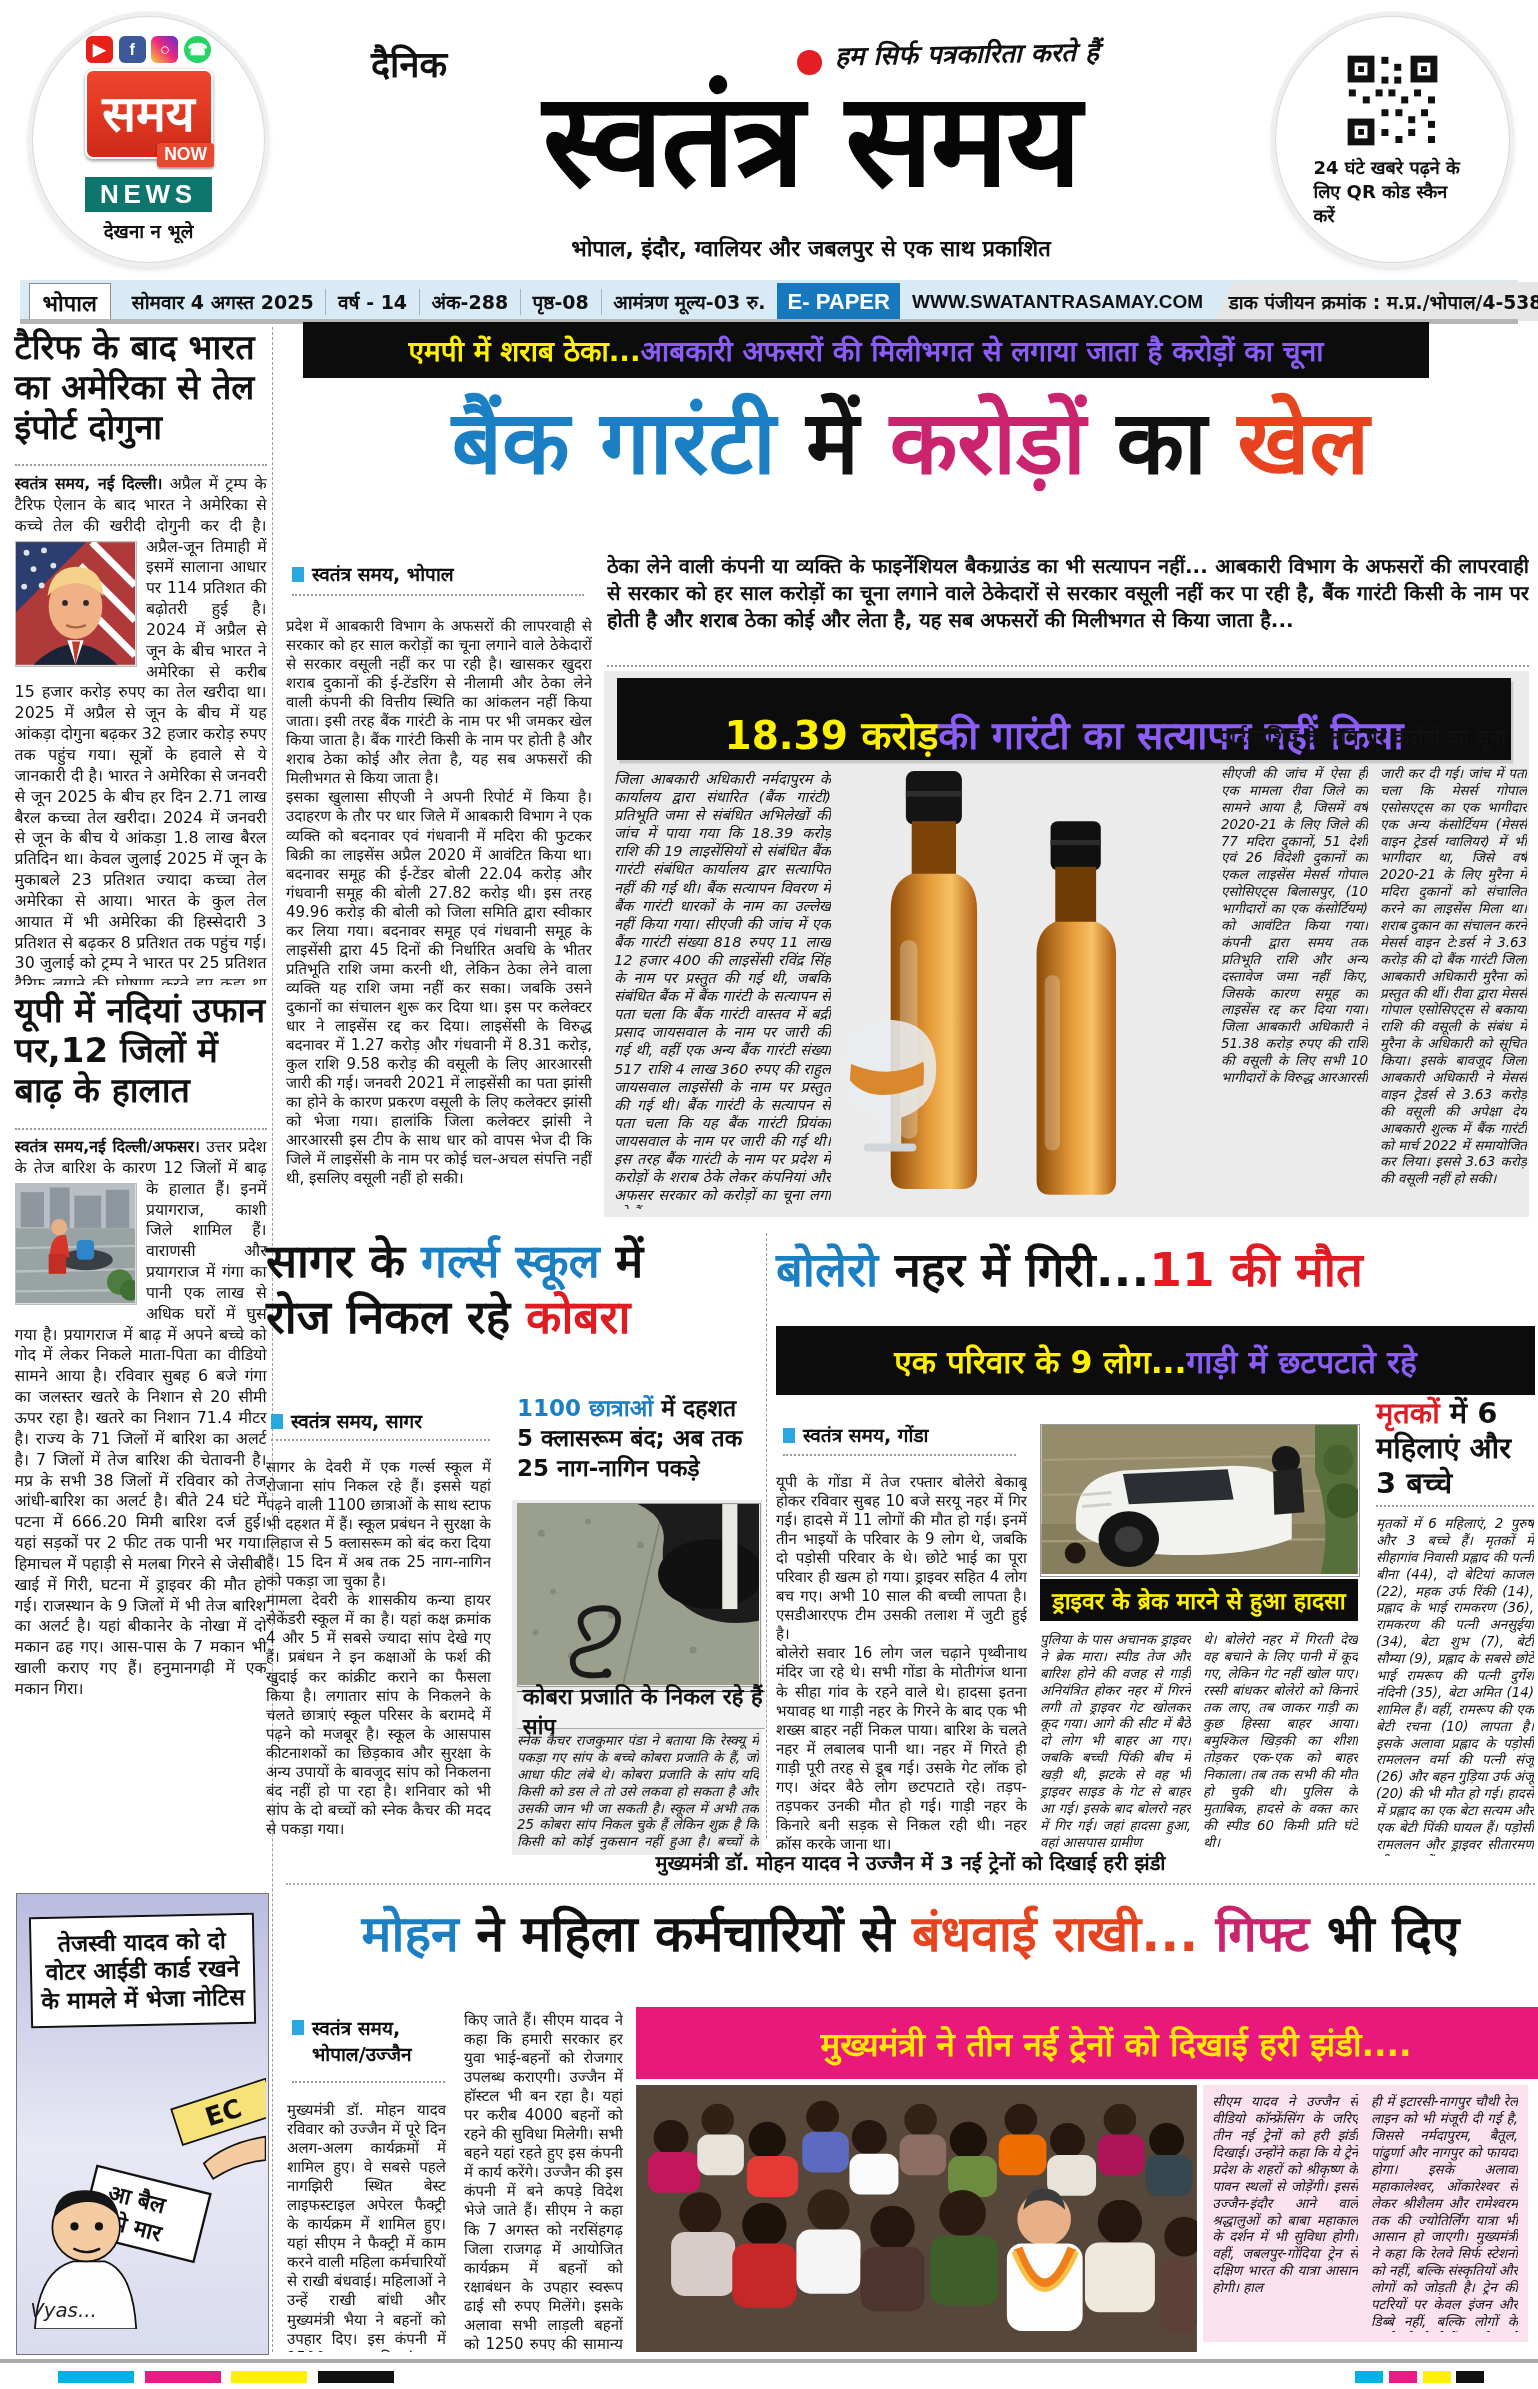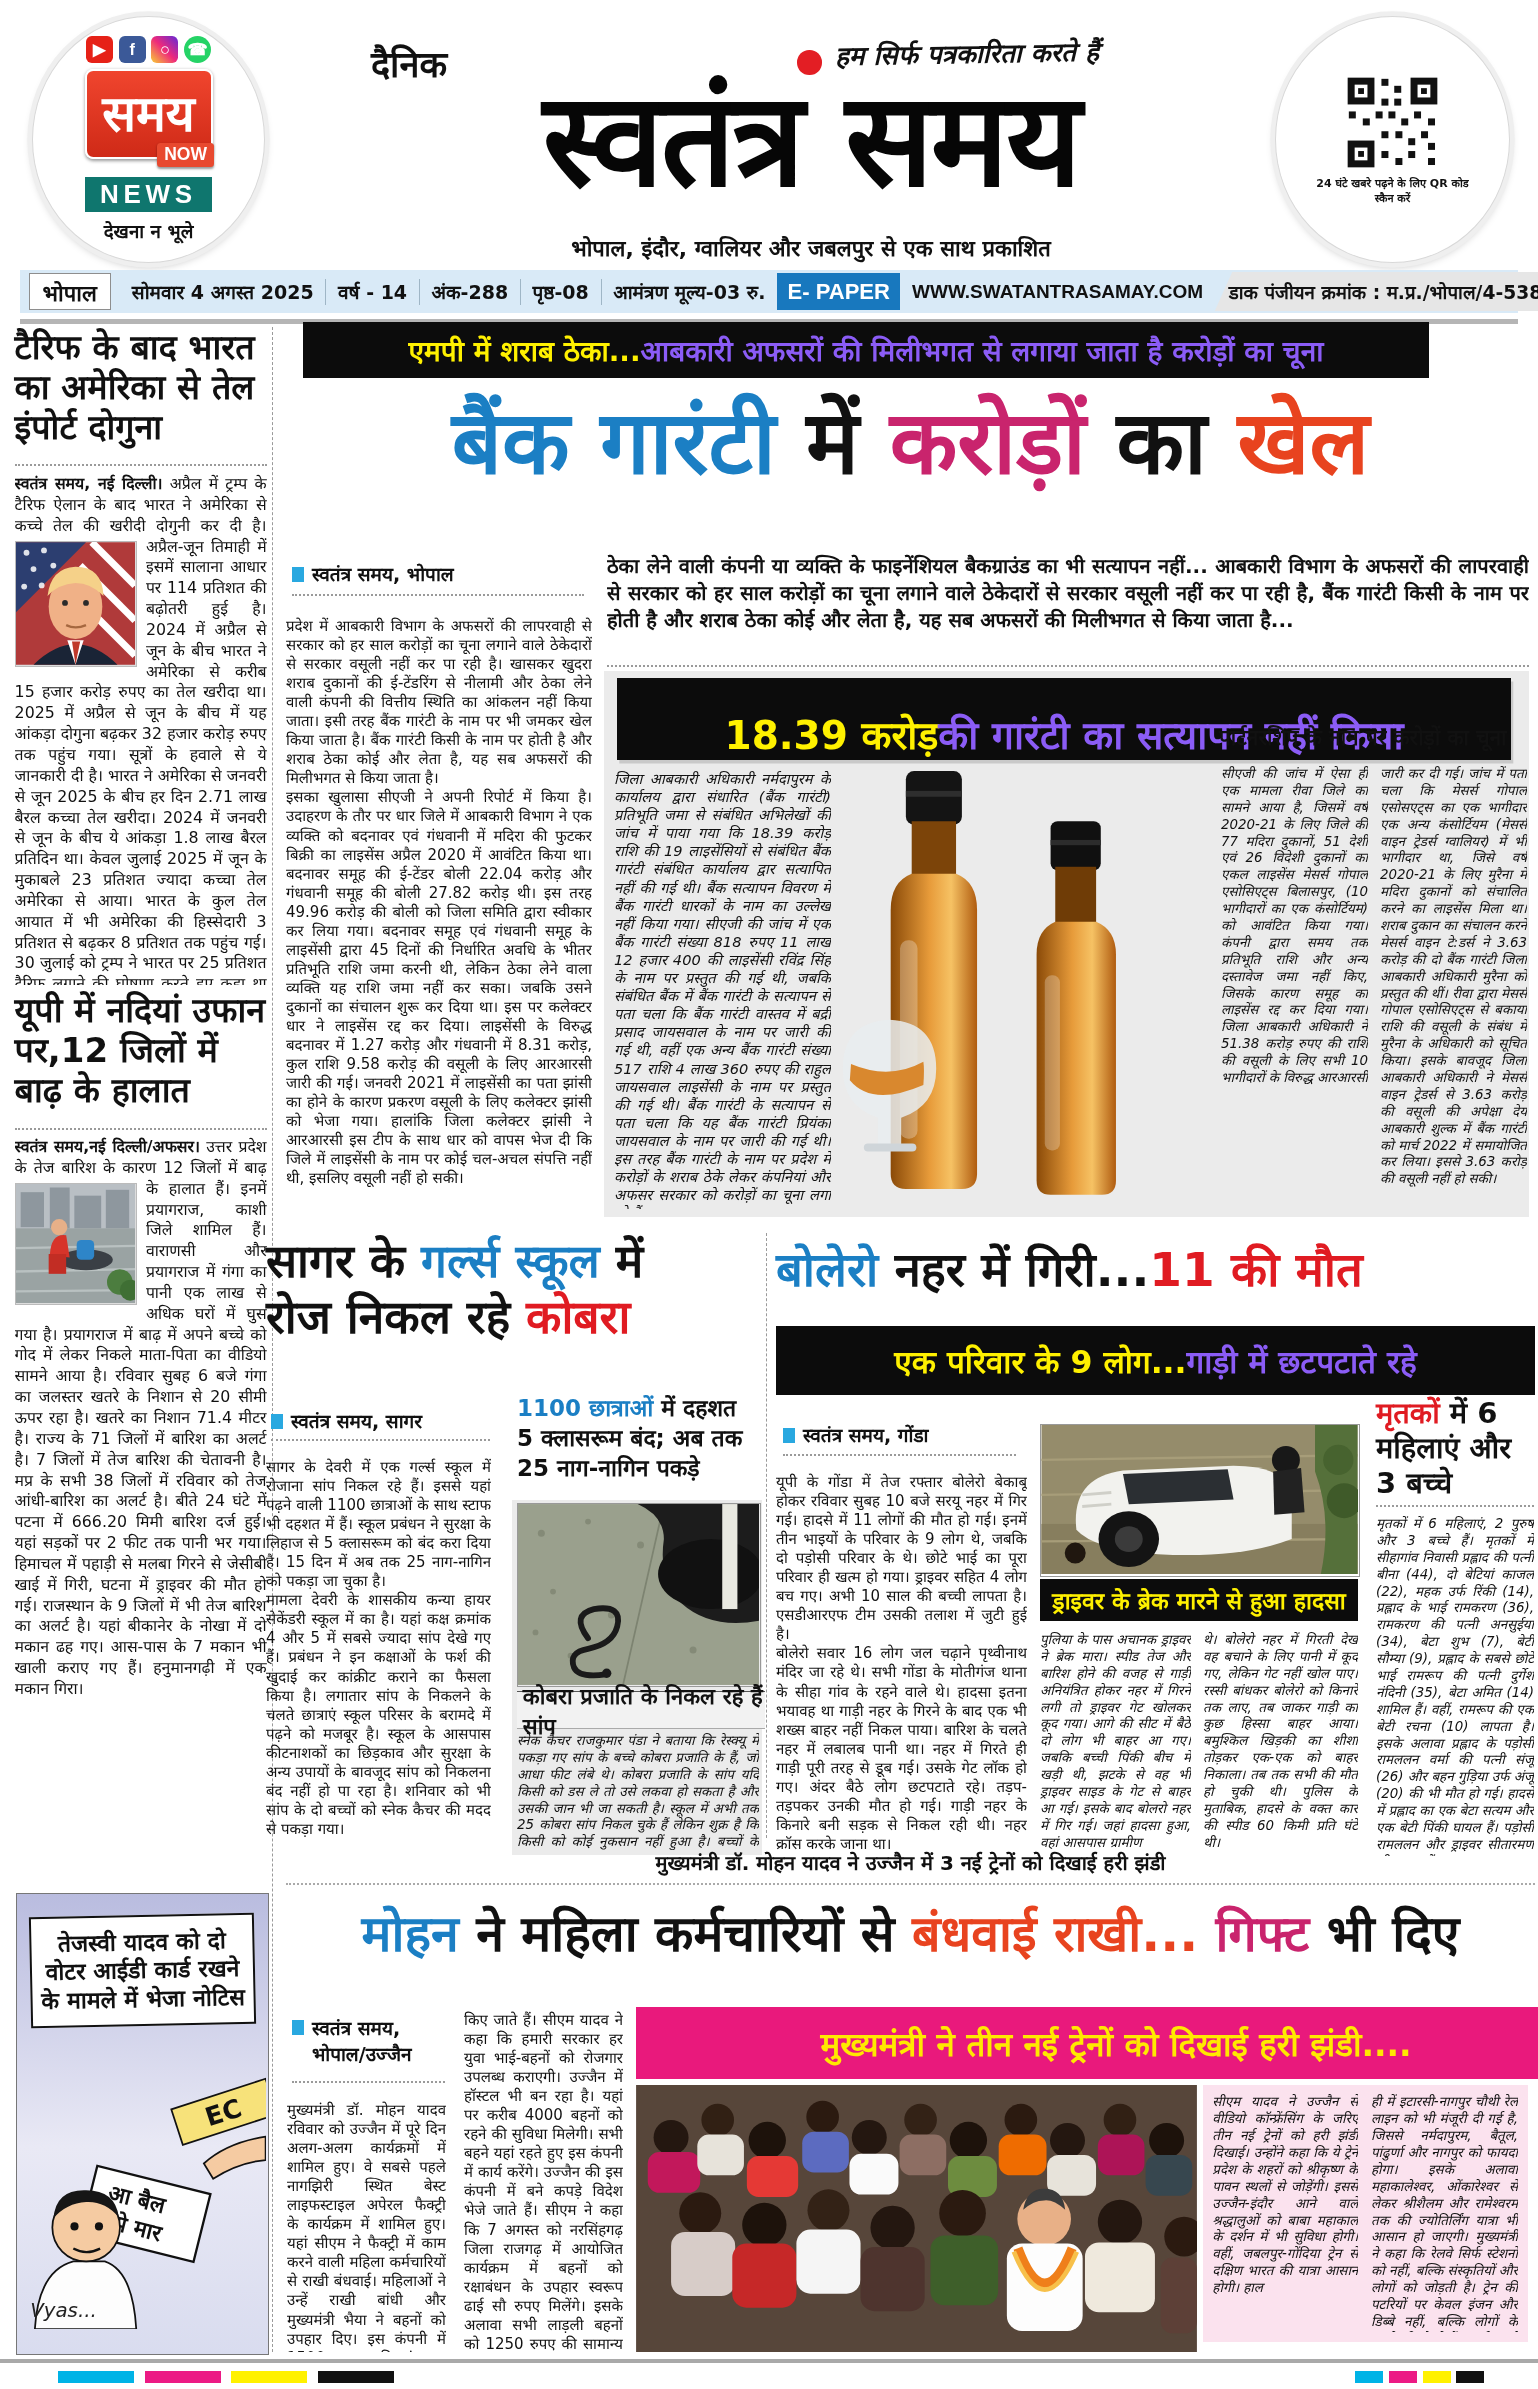--- a/index.html
+++ b/index.html
@@ -130,7 +130,7 @@
           <rect x="146" y="120" width="12" height="12"></rect>
       </g>
     </svg>
-    <div class="b" style="font-size:11px;text-align:center;line-height:1.35;width:158px;">24 घंटे खबरे पढ़ने के लिए QR कोड स्कैन करें</div>
+    <div class="b" style="font-size:18px;line-height:1.35;width:158px;">24 घंटे खबरे पढ़ने के लिए QR कोड स्कैन करें</div>
   </div>
 
   <div class="abs infobar" style="left:20.4px;top:270px;width:1498px;height:43px;">

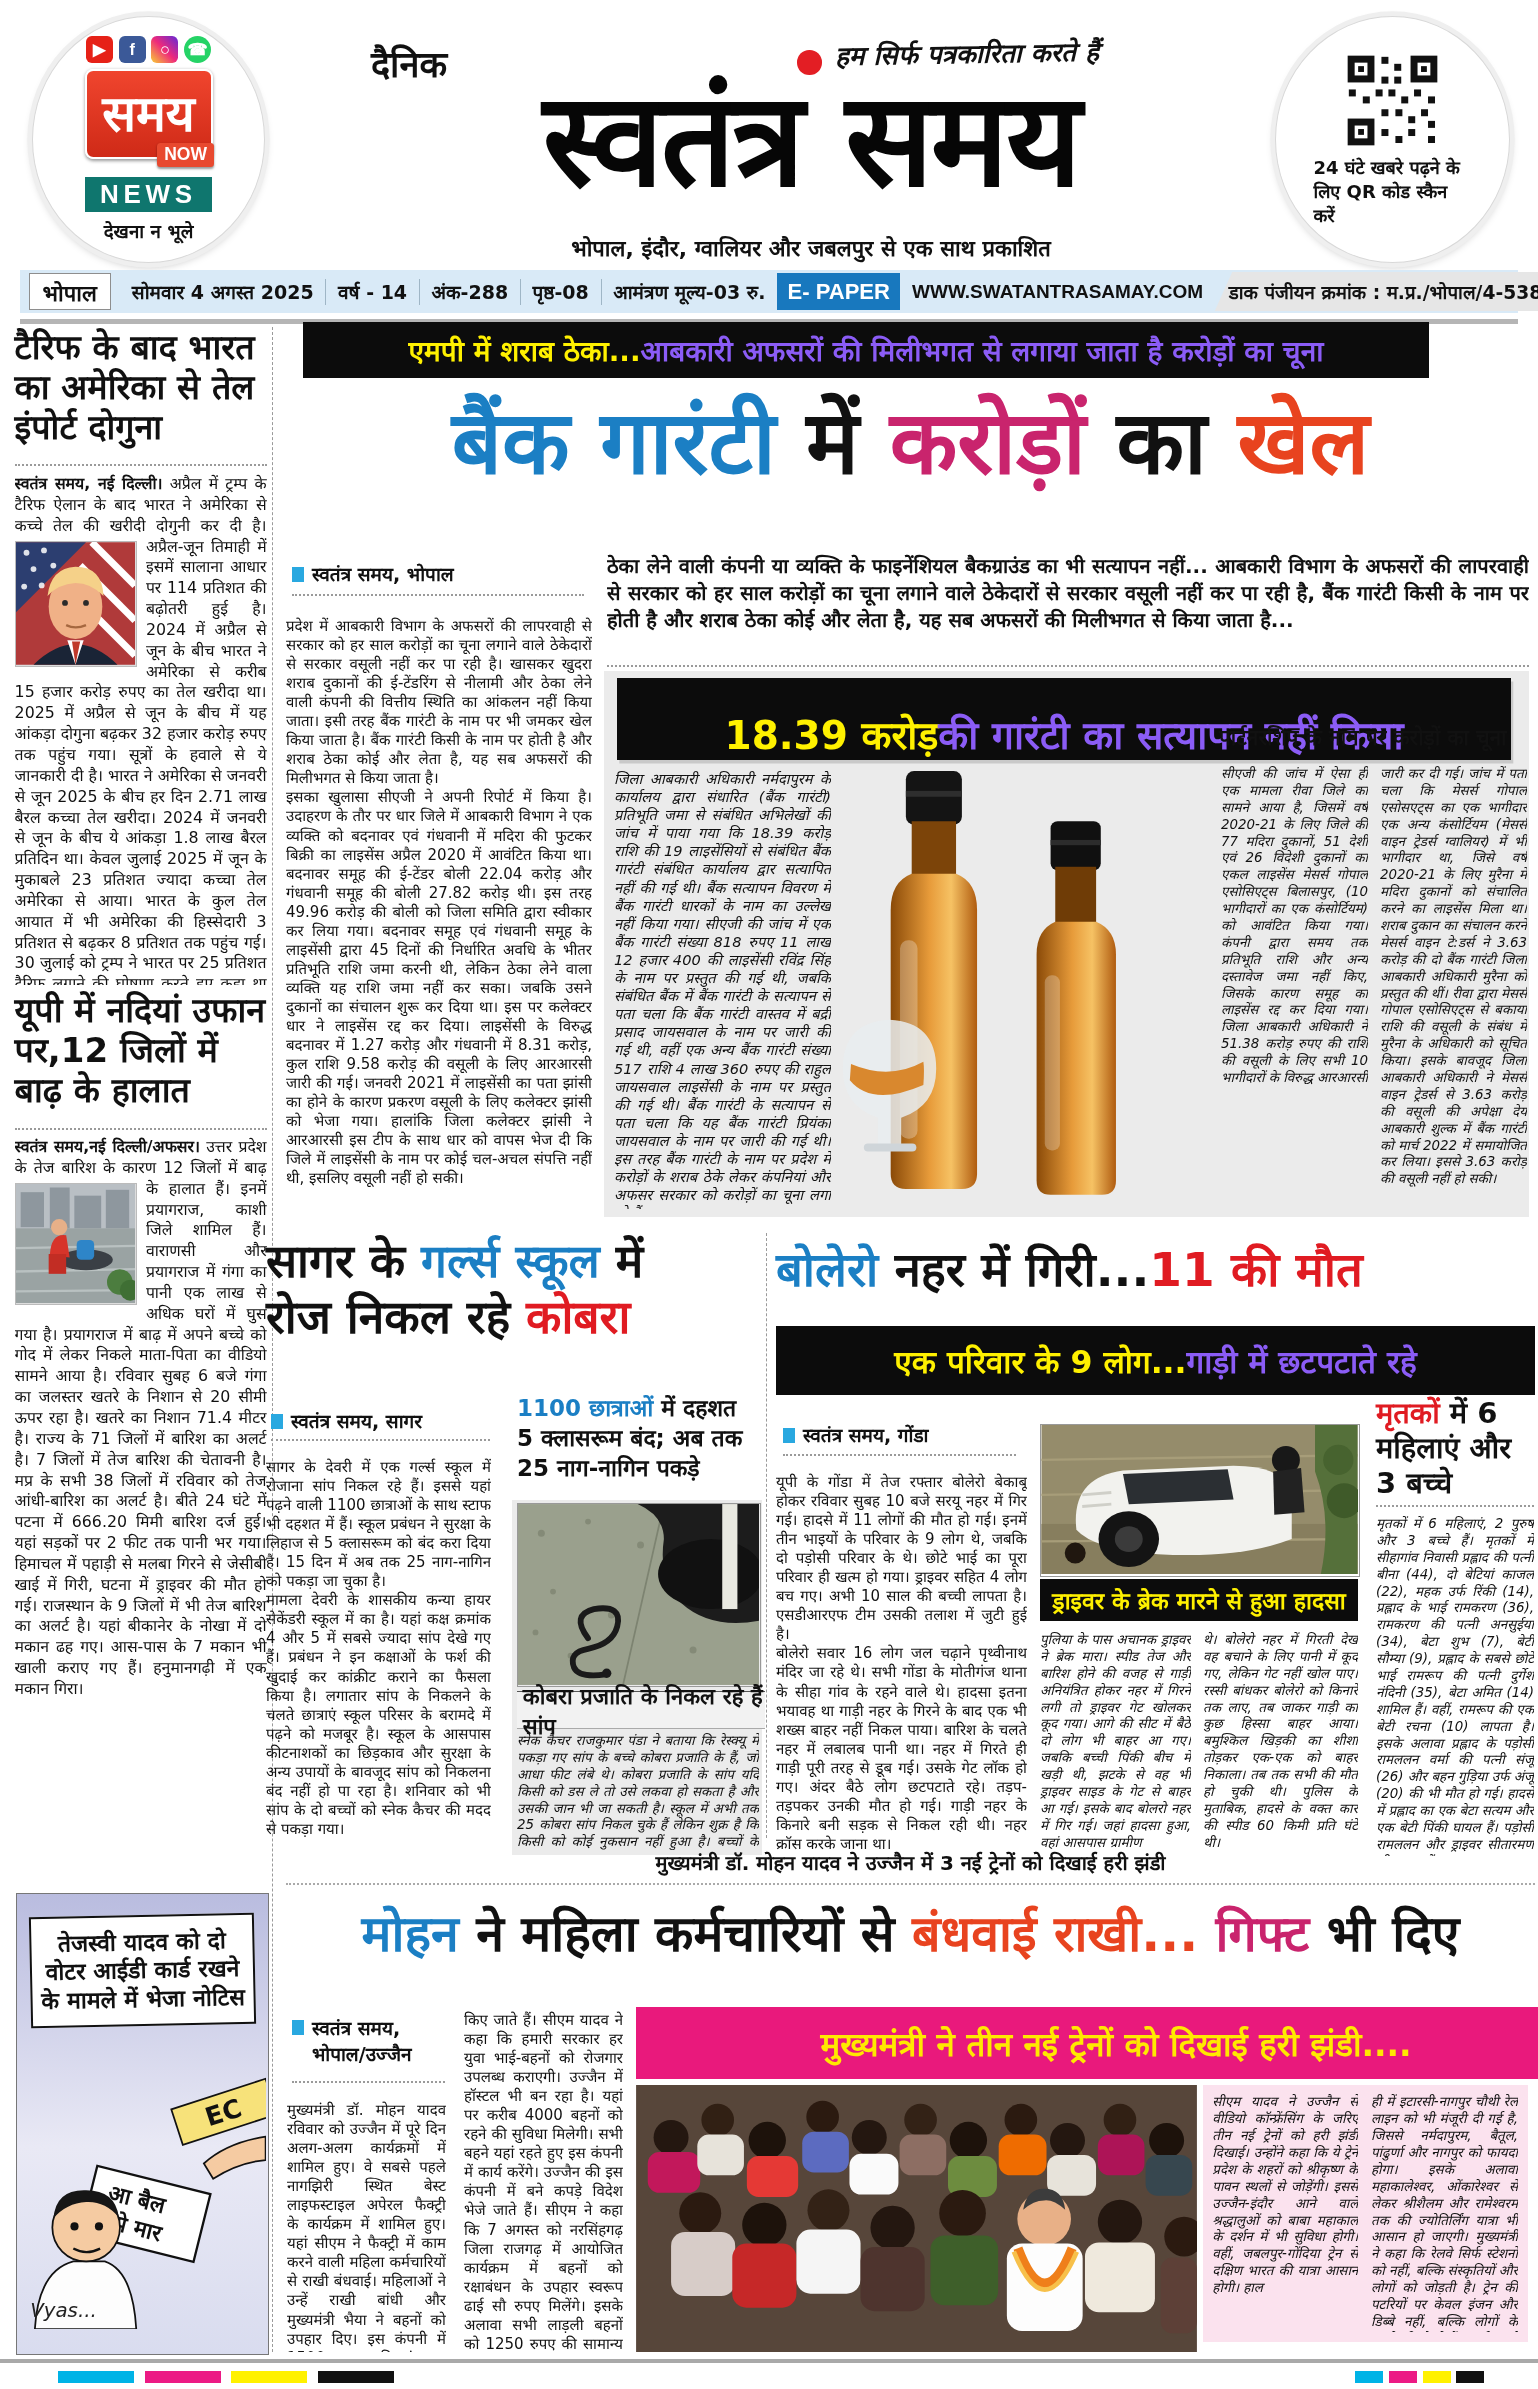--- a/index.html
+++ b/index.html
@@ -133,7 +133,7 @@
     <div class="b" style="font-size:18px;line-height:1.35;width:158px;">24 घंटे खबरे पढ़ने के लिए QR कोड स्कैन करें</div>
   </div>
 
-  <div class="abs infobar" style="left:20.4px;top:270px;width:1498px;height:43px;">
+  <div class="abs infobar" style="left:20.4px;top:280px;width:1498px;height:43px;">
     <span class="city-box ib-first">भोपाल</span>
     <span class="ib-item ib-first" style="margin-left:9.3px;">सोमवार 4 अगस्त 2025</span>
     <span class="ib-item">वर्ष - 14</span>

